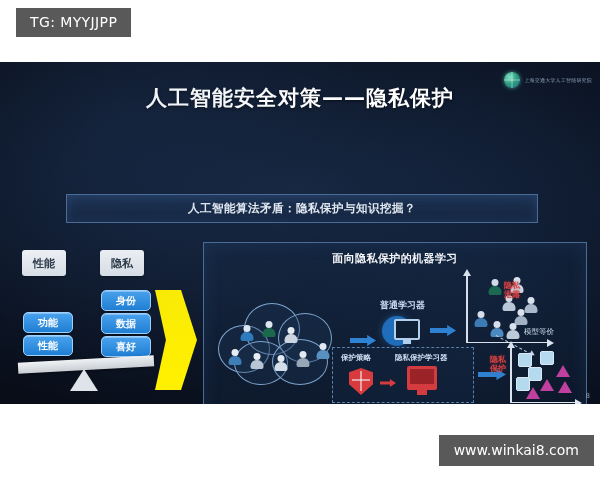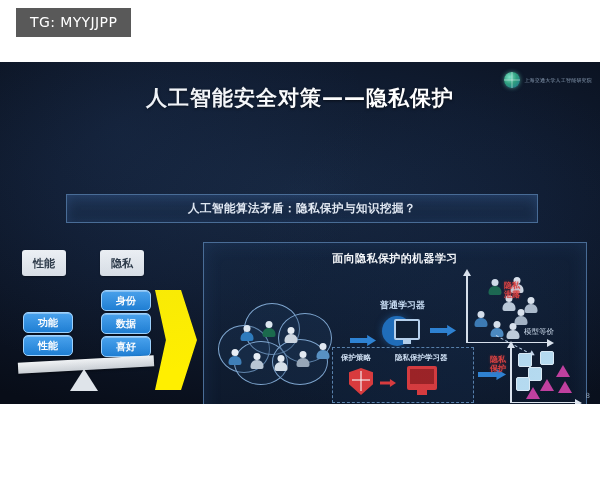--- a/index.html
+++ b/index.html
@@ -615,6 +615,7 @@
     <div class="page-num">8</div>
   </div>
 
+  <div class="watermark">www.winkai8.com</div>
 </div>
 
 </body></html>

